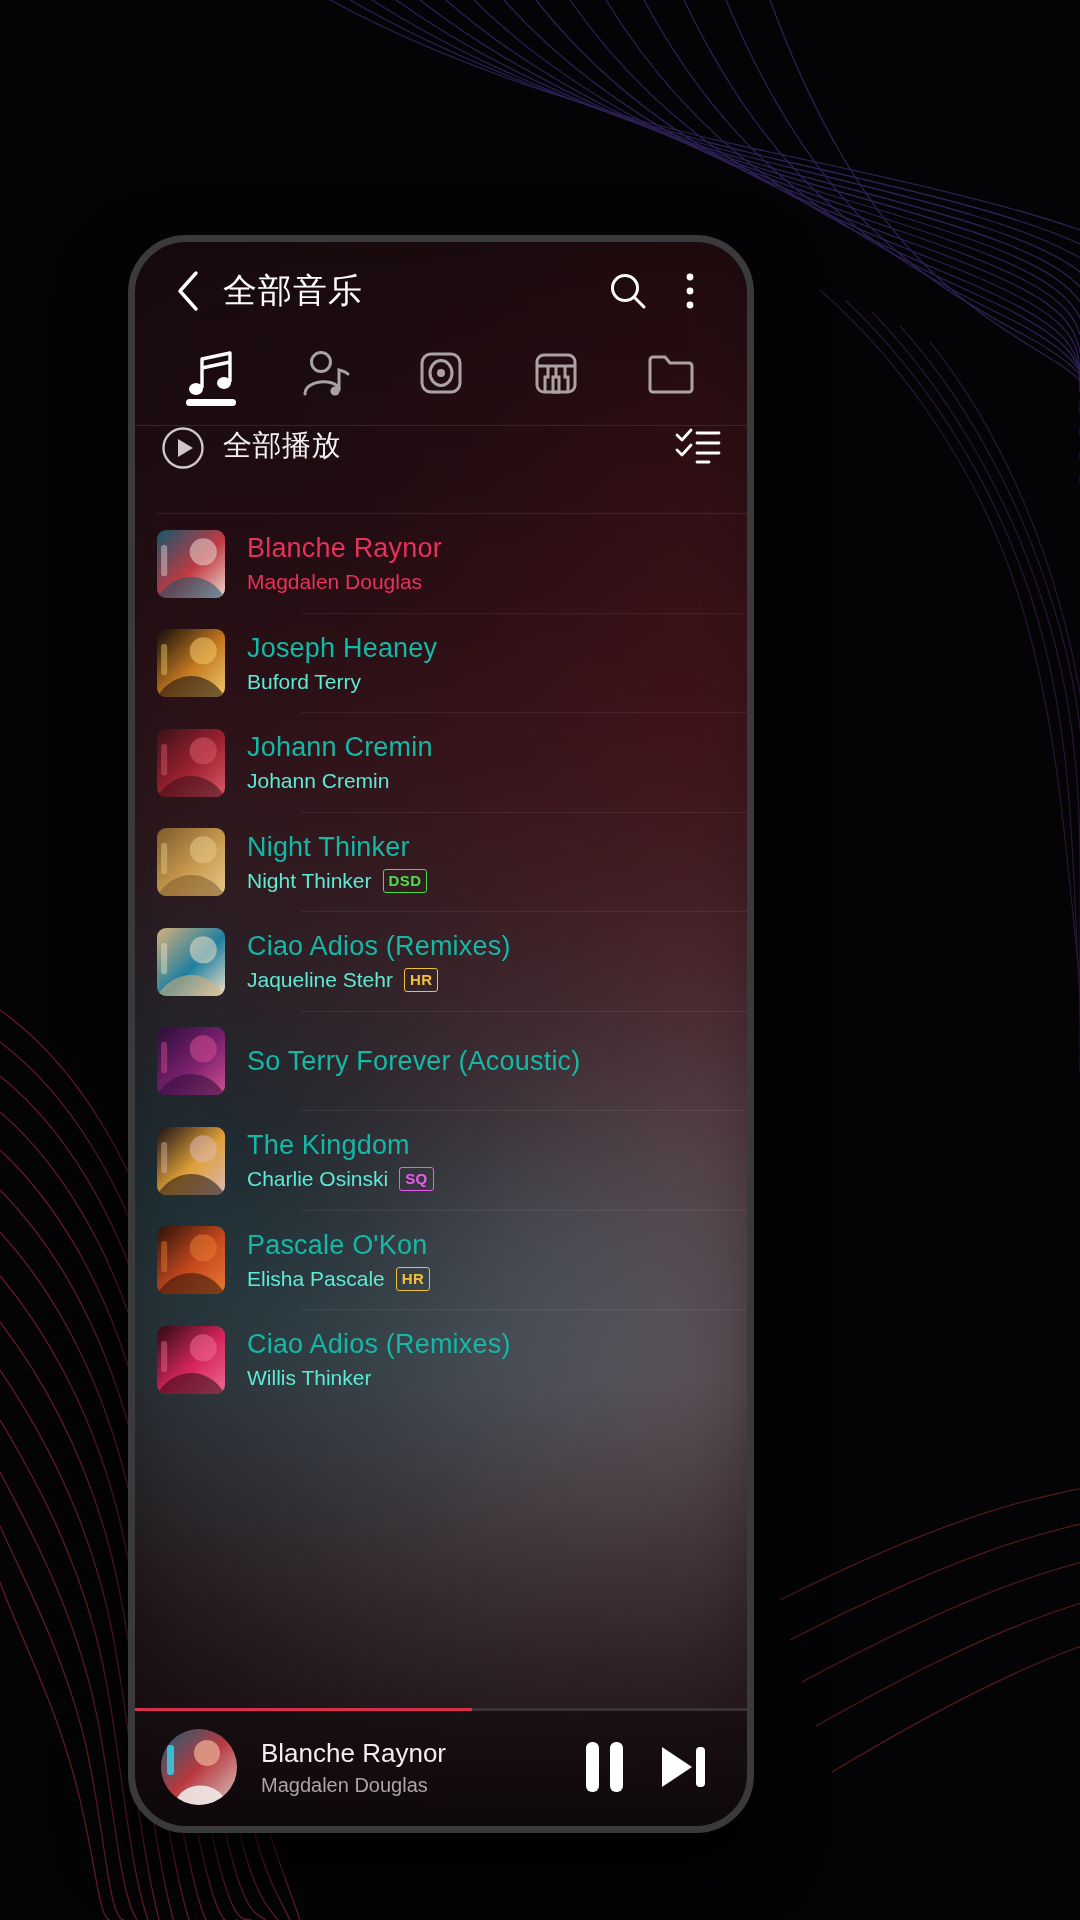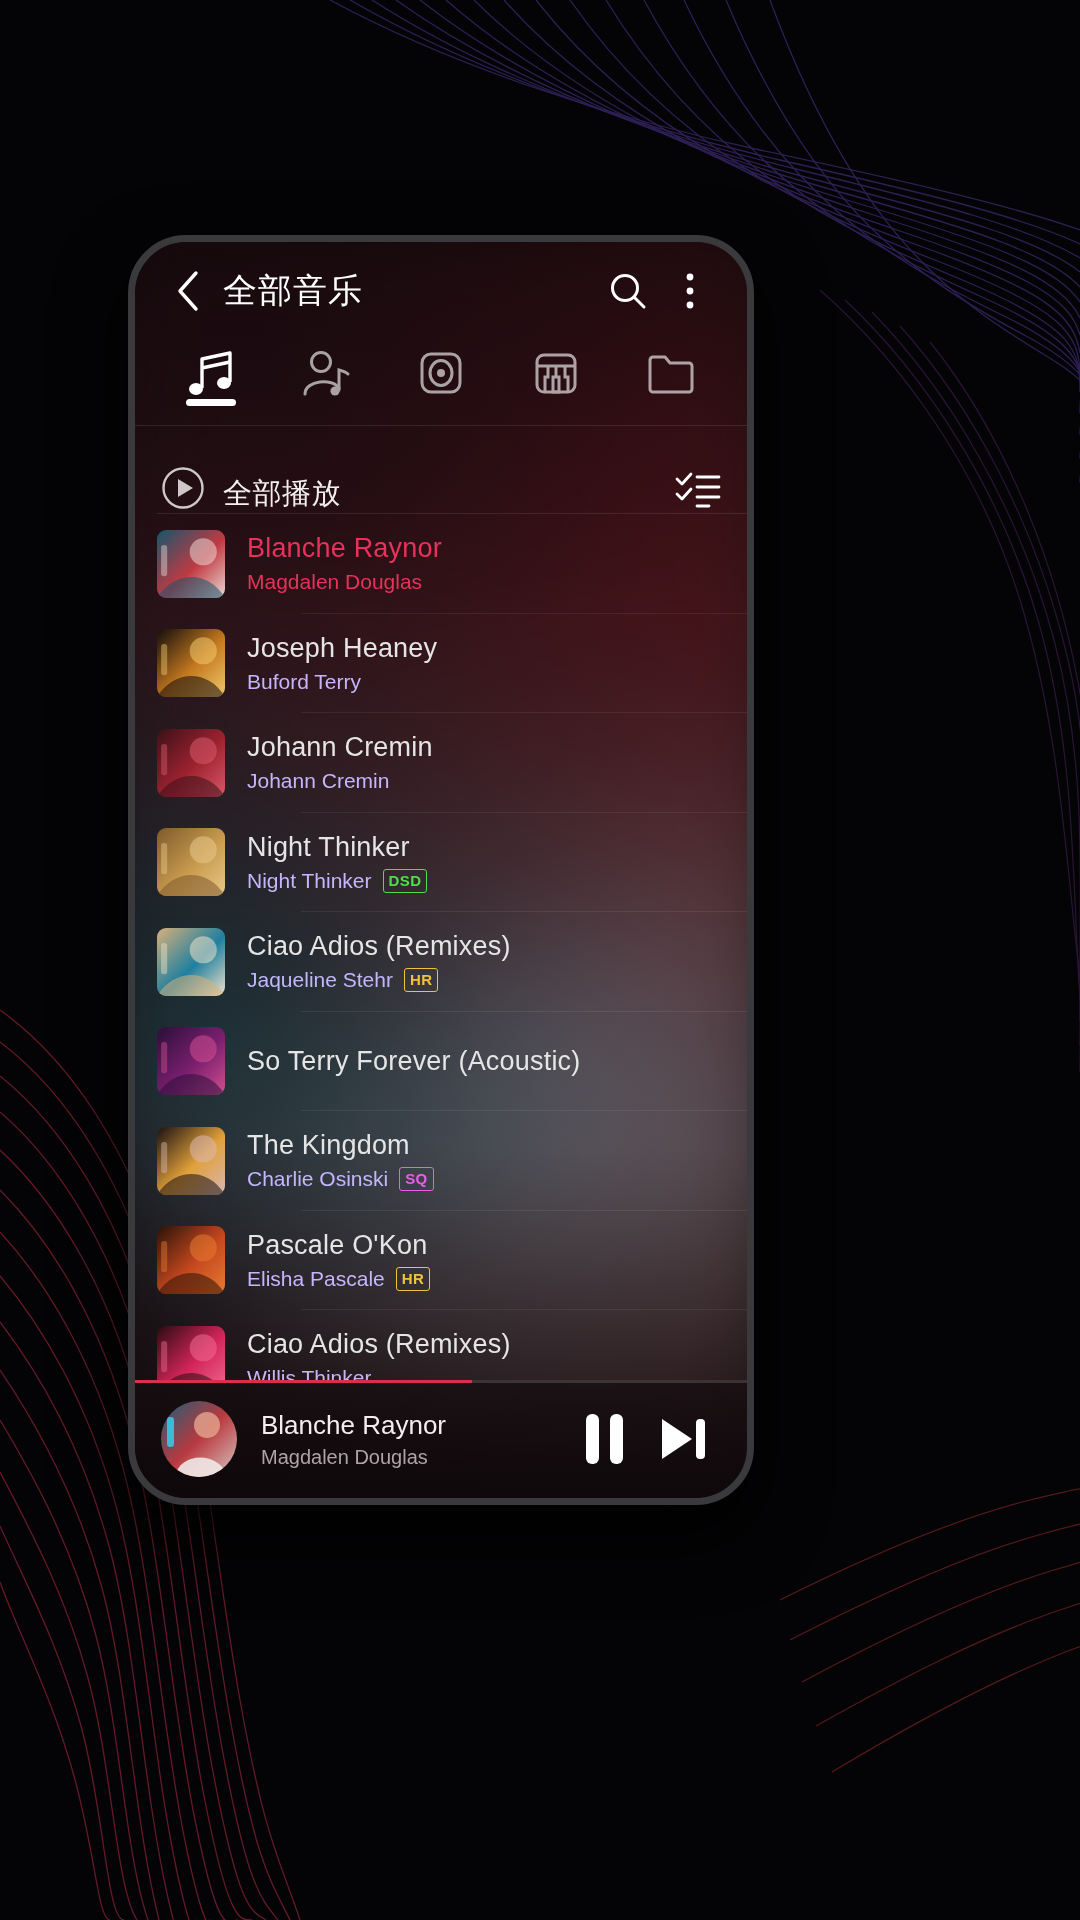--- a/index.html
+++ b/index.html
@@ -19,7 +19,7 @@
   #phone {
     position:absolute;
     left:128px; top:235px;
-    width:626px; height:1270px;
+    width:626px; height:1598px;
     border-radius:58px;
     border:7px solid #3a3a3c;
     background:#151013;

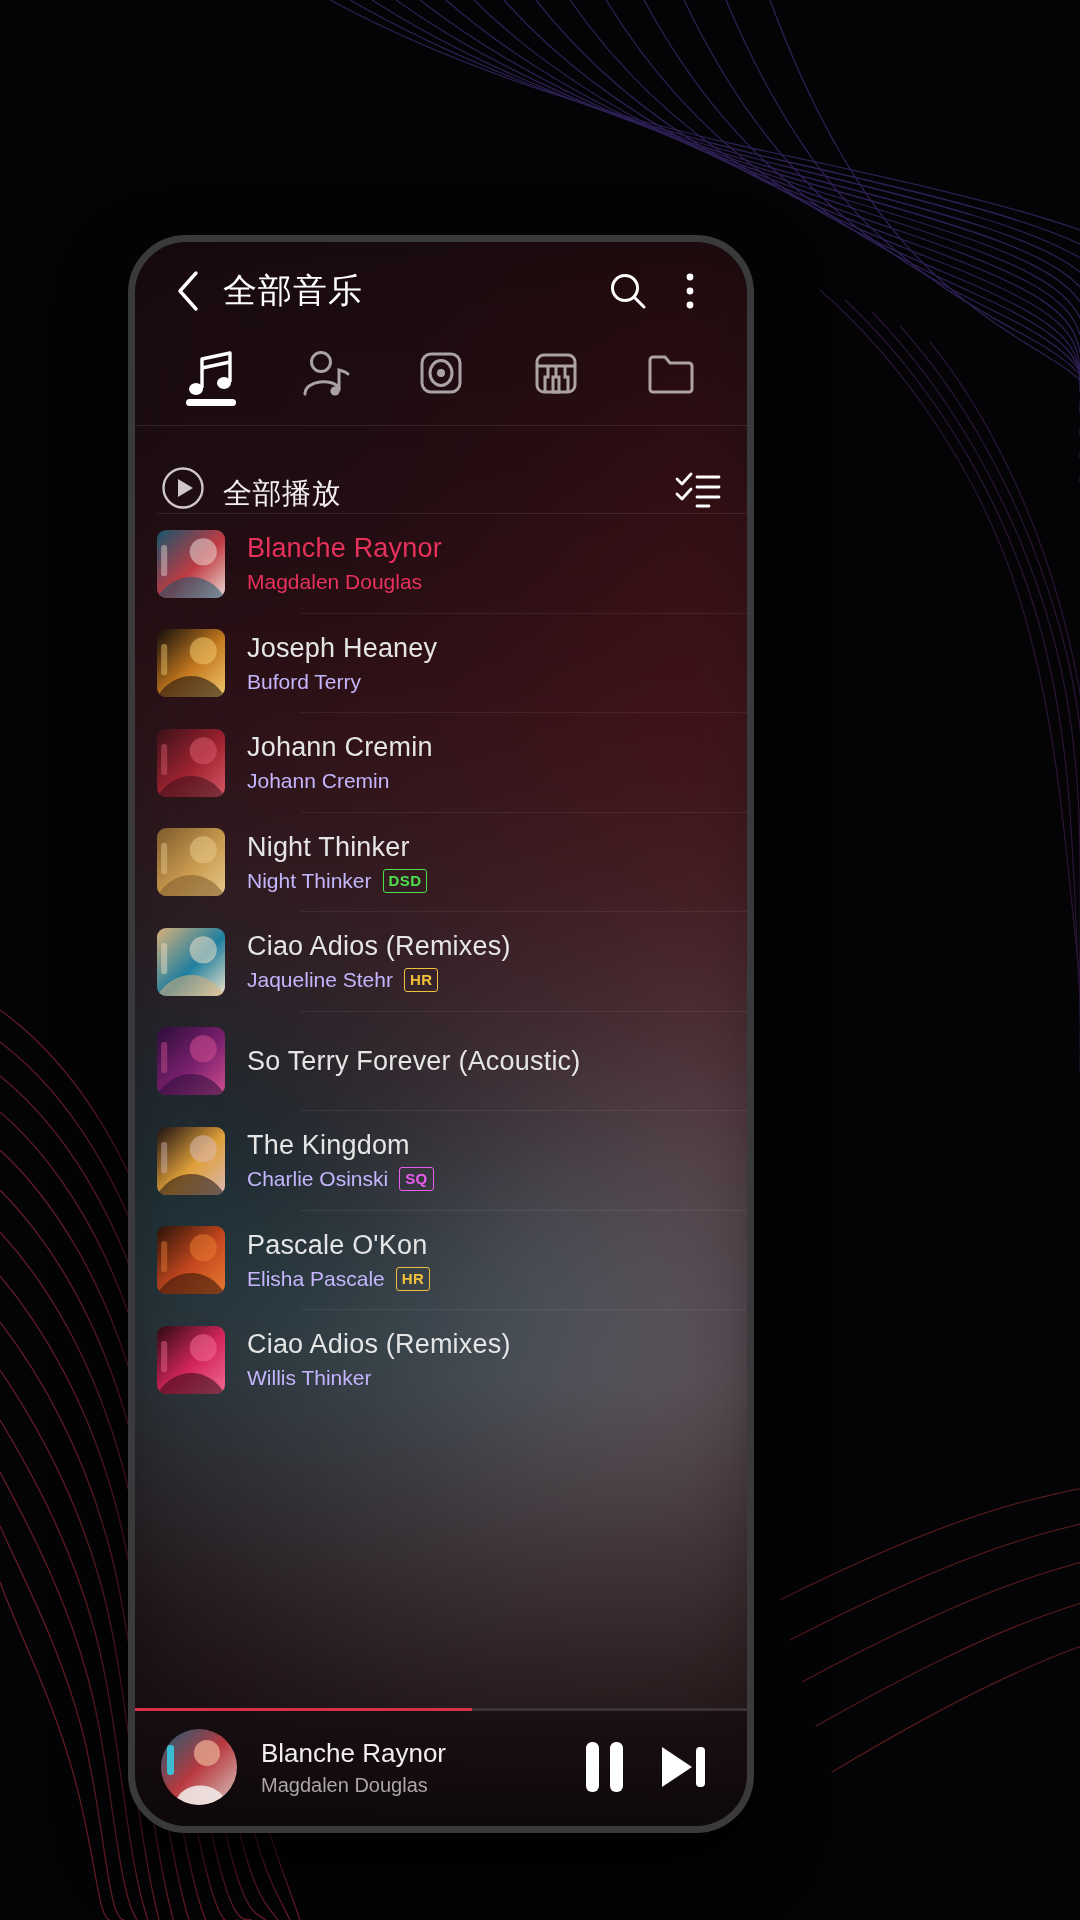--- a/index.html
+++ b/index.html
@@ -58,7 +58,7 @@
   .tabs-divider { position:absolute; left:0; right:0; bottom:0; height:1px; background:rgba(255,255,255,.10); }
 
   
-  .playall { height:88px; display:flex; align-items:flex-end; padding:0 26px; flex:0 0 auto; position:relative; cursor:pointer; }
+  .playall { height:88px; display:flex; align-items:flex-start; padding:0 26px; flex:0 0 auto; position:relative; cursor:pointer; }
   .playall-label { color:#f3eef0; font-size:29px; margin-left:18px; letter-spacing:.5px; }
   .playall-spacer { flex:1; }
   .playall-divider { position:absolute; left:22px; right:0; bottom:0; height:1px; background:rgba(255,255,255,.09); }

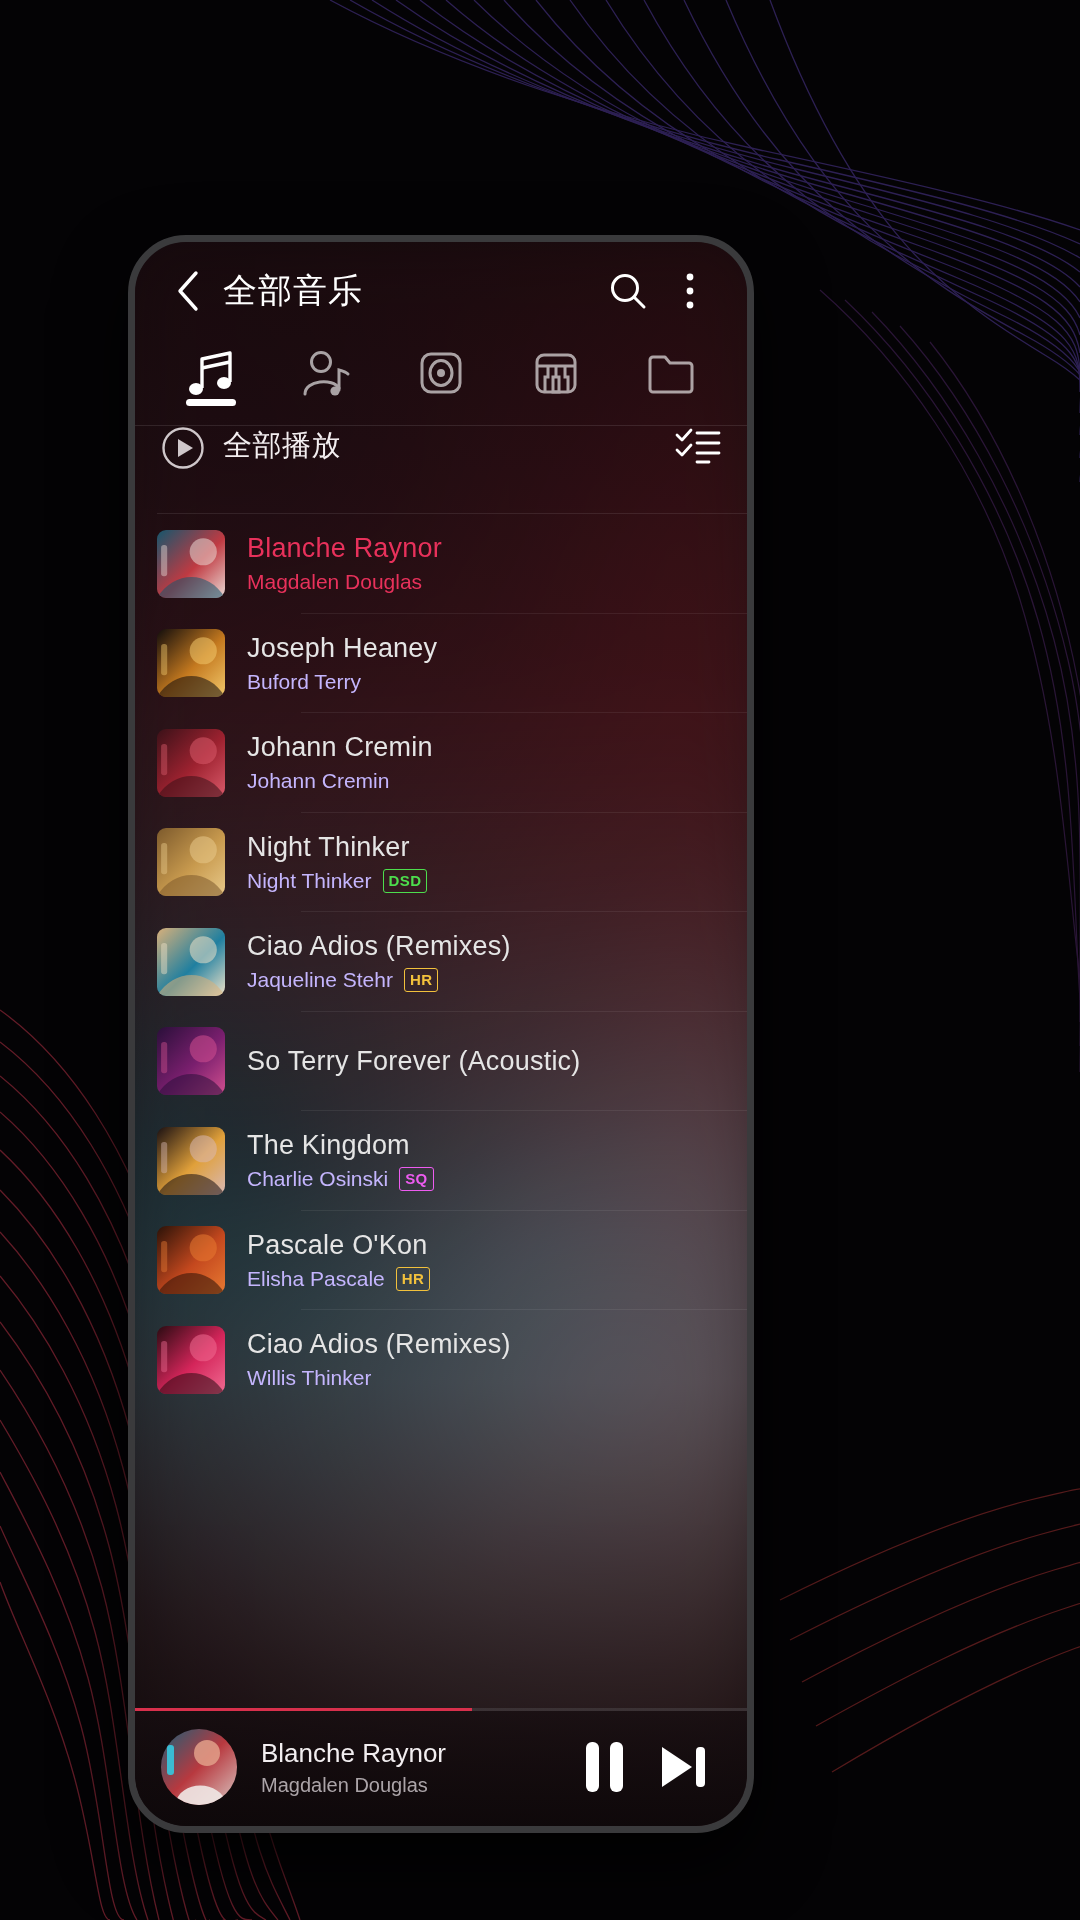--- a/index.html
+++ b/index.html
@@ -70,7 +70,7 @@
   .art { width:68px; height:68px; border-radius:9px; flex:0 0 auto; overflow:hidden; position:relative; }
   .art svg { display:block; width:68px; height:68px; }
   .song-txt { flex:1; min-width:0; margin-left:22px; }
-  .song-title { font-size:27px; color:#e5e5e5; white-space:nowrap; overflow:hidden; text-overflow:ellipsis; letter-spacing:.2px; }
+  .song-title { font-size:27px; color:#14b8a6; white-space:nowrap; overflow:hidden; text-overflow:ellipsis; letter-spacing:.2px; }
   .song-sub { margin-top:6px; display:flex; align-items:center; gap:11px; }
   .song-artist { font-size:21px; color:#c4b5fd; white-space:nowrap; overflow:hidden; text-overflow:ellipsis; }
   .song.playing .song-title, .song.playing .song-artist { color:#e8315b; }

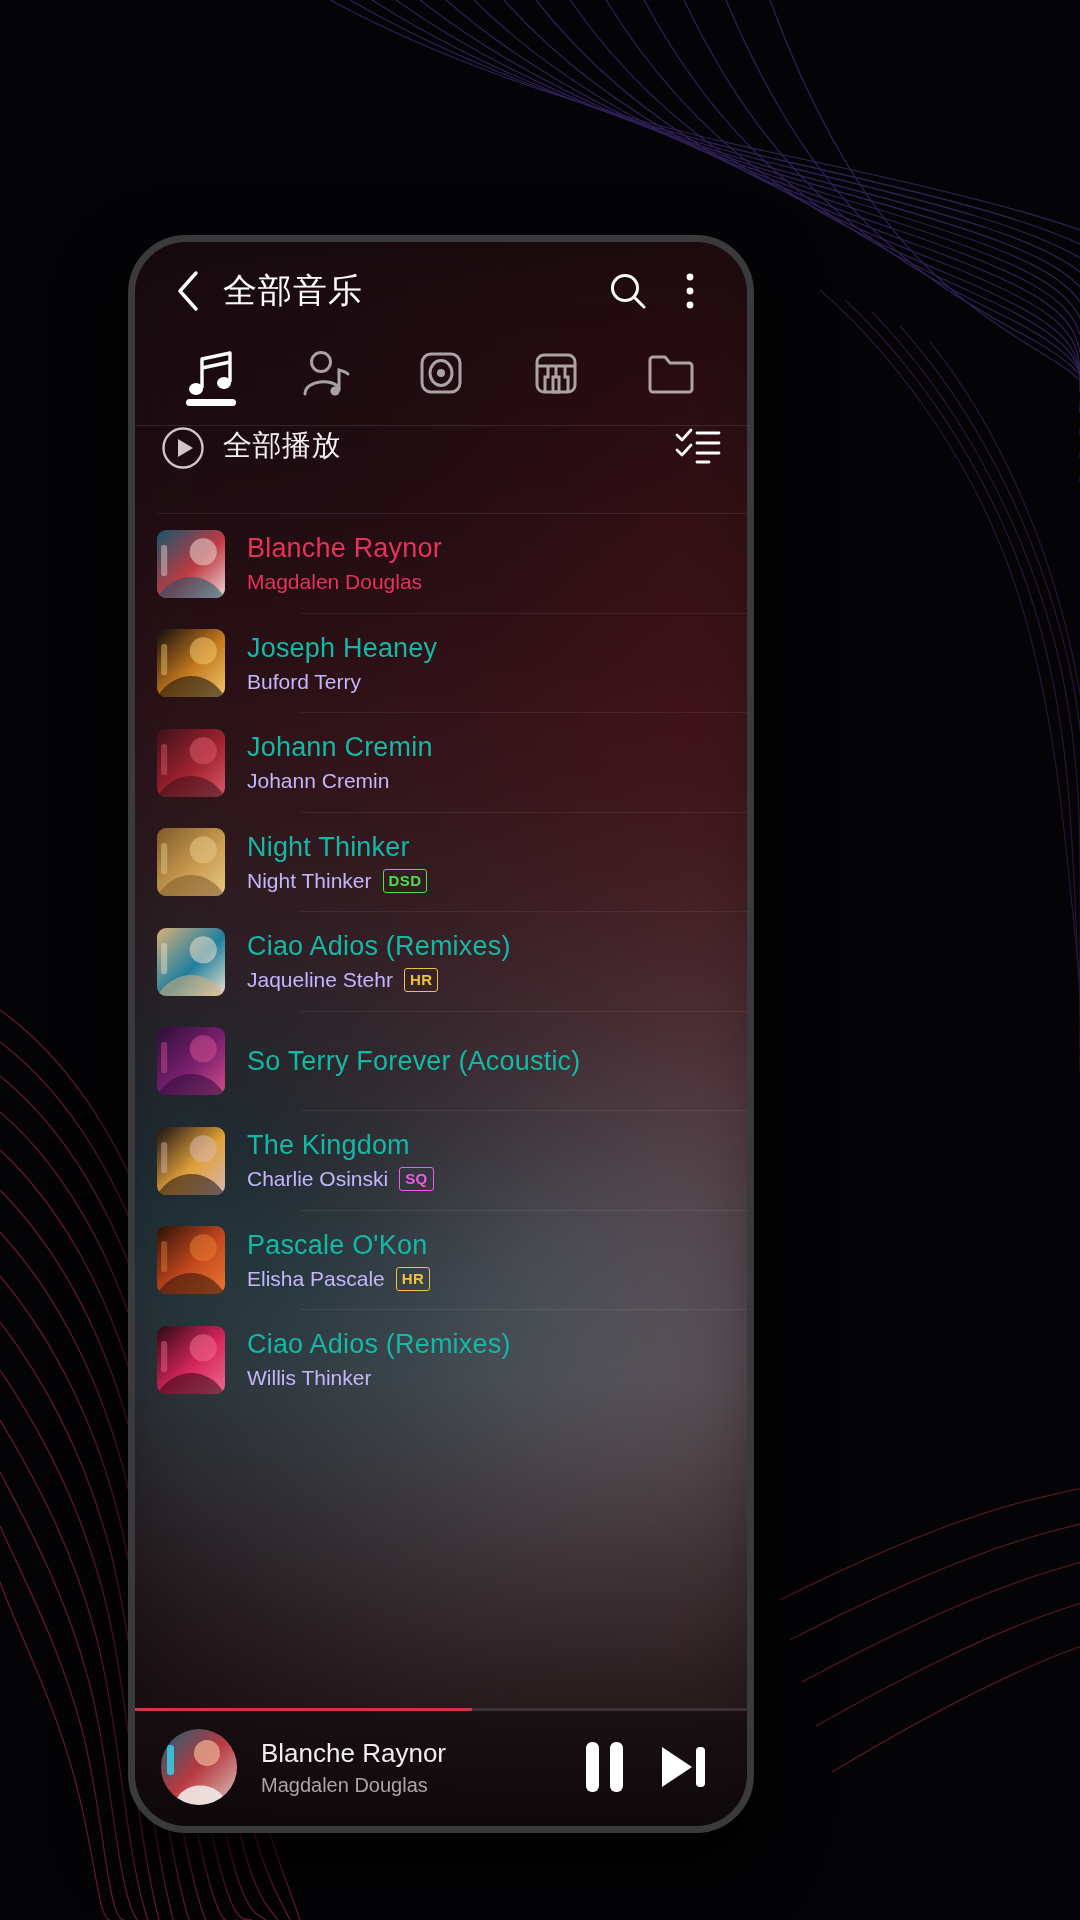--- a/index.html
+++ b/index.html
@@ -72,7 +72,7 @@
   .song-txt { flex:1; min-width:0; margin-left:22px; }
   .song-title { font-size:27px; color:#14b8a6; white-space:nowrap; overflow:hidden; text-overflow:ellipsis; letter-spacing:.2px; }
   .song-sub { margin-top:6px; display:flex; align-items:center; gap:11px; }
-  .song-artist { font-size:21px; color:#c4b5fd; white-space:nowrap; overflow:hidden; text-overflow:ellipsis; }
+  .song-artist { font-size:21px; color:#5eead4; white-space:nowrap; overflow:hidden; text-overflow:ellipsis; }
   .song.playing .song-title, .song.playing .song-artist { color:#e8315b; }
   .badge { font-size:15px; line-height:1; padding:3px 5px 4px; border:1.6px solid; border-radius:3px; font-weight:bold; letter-spacing:.4px; flex:0 0 auto; }
   .more-btn { width:56px; height:70px; display:flex; align-items:center; justify-content:center; flex:0 0 auto; cursor:pointer; }

